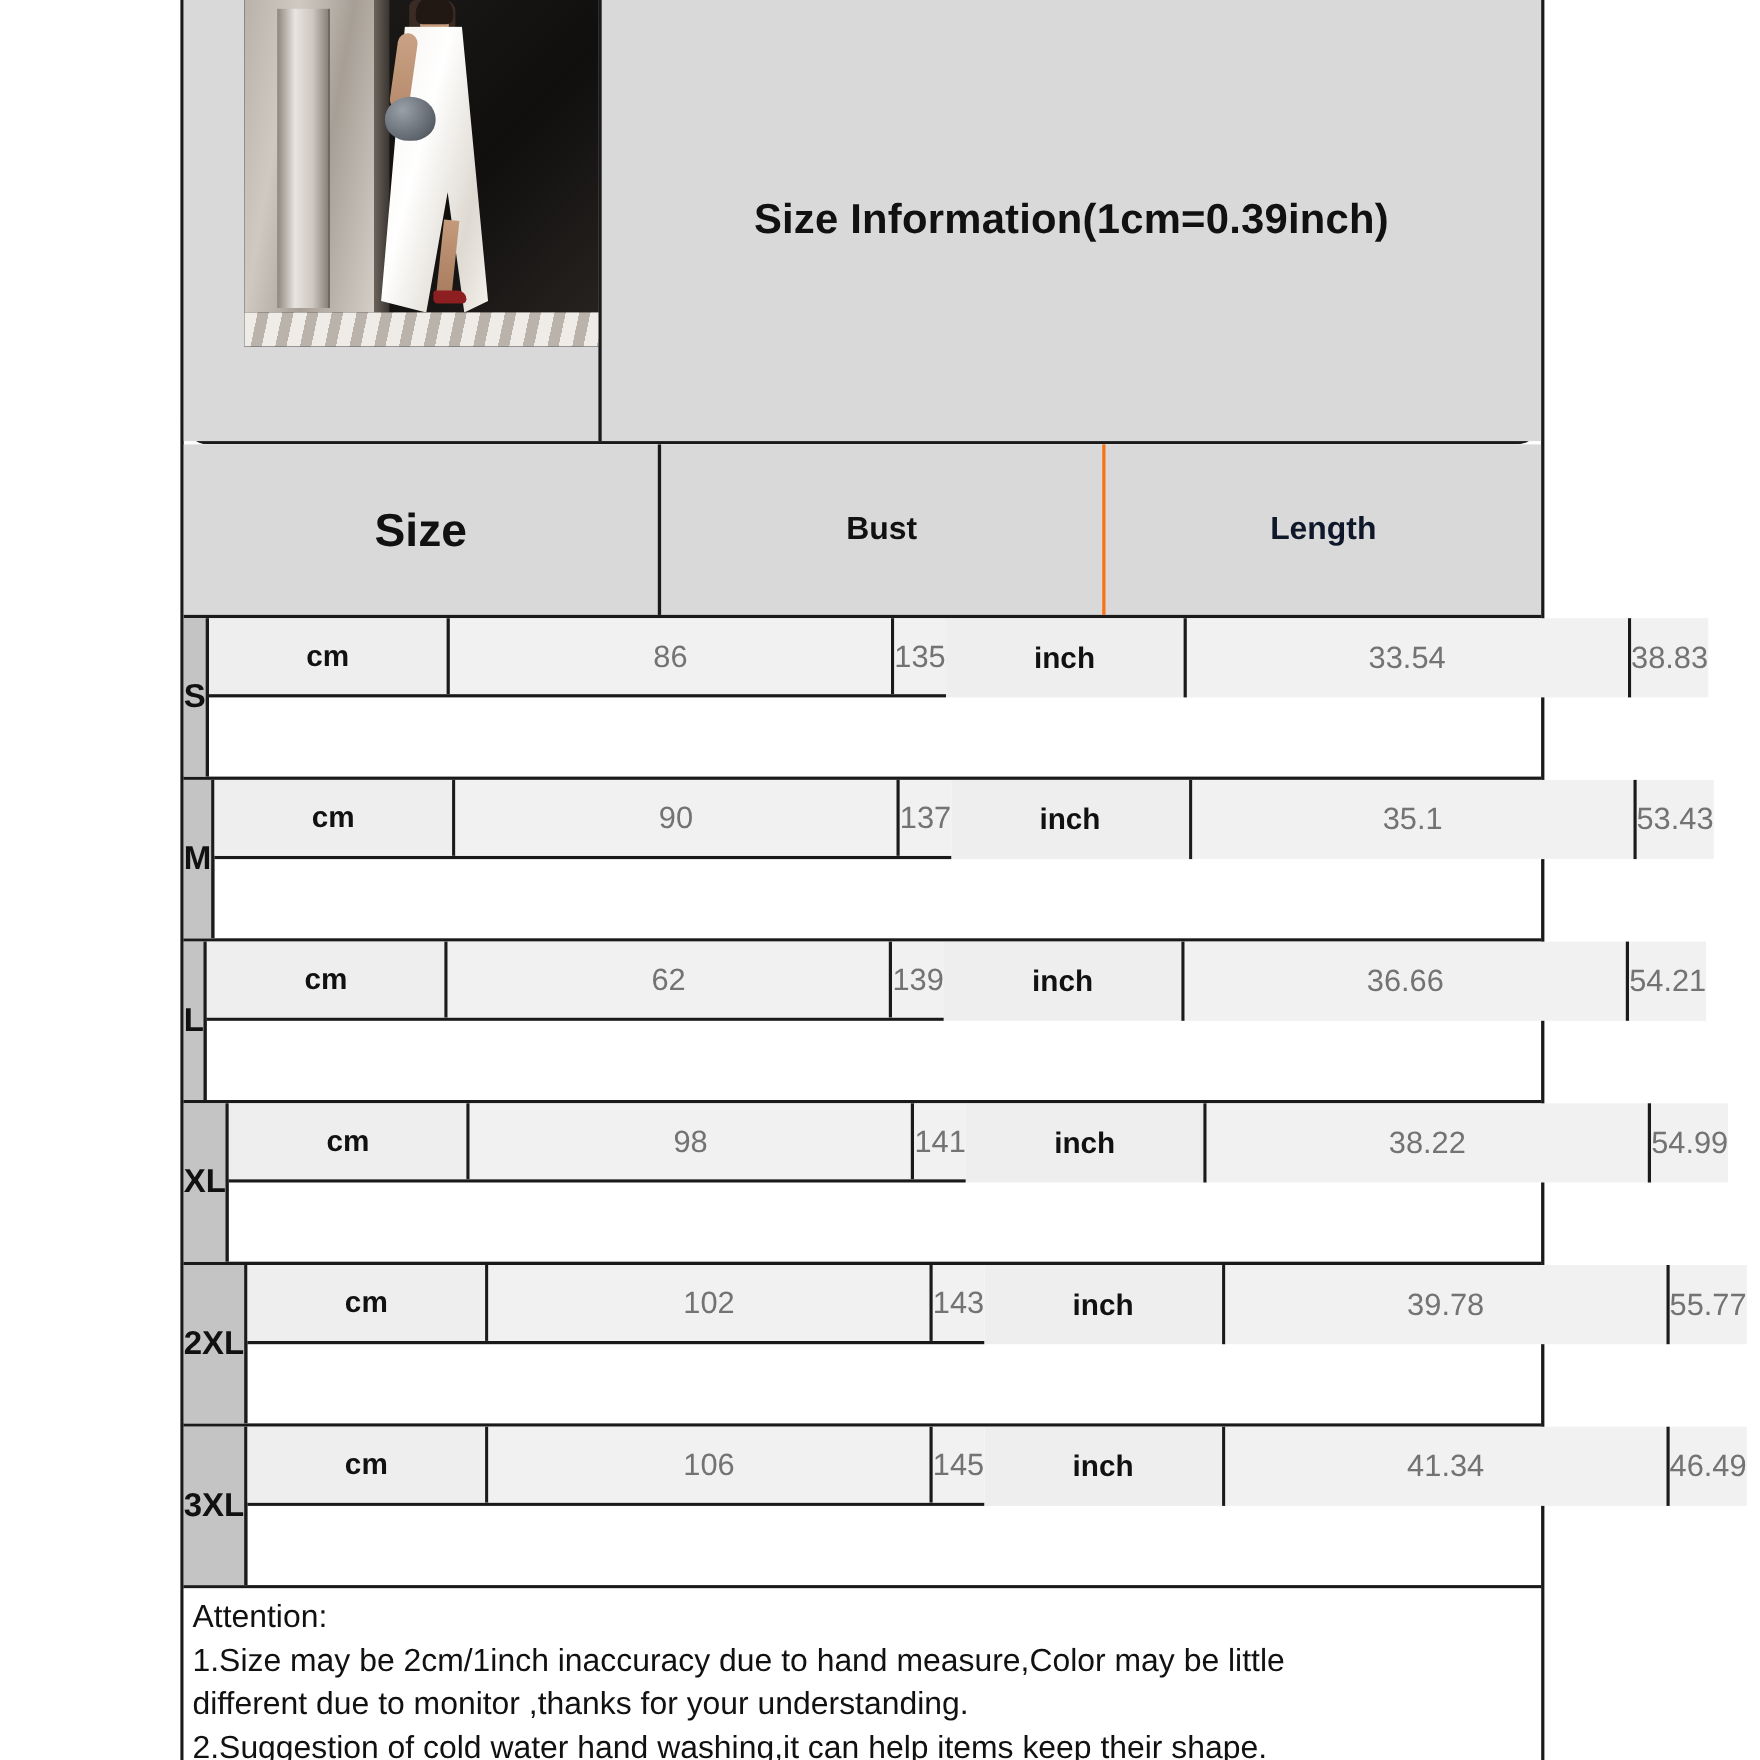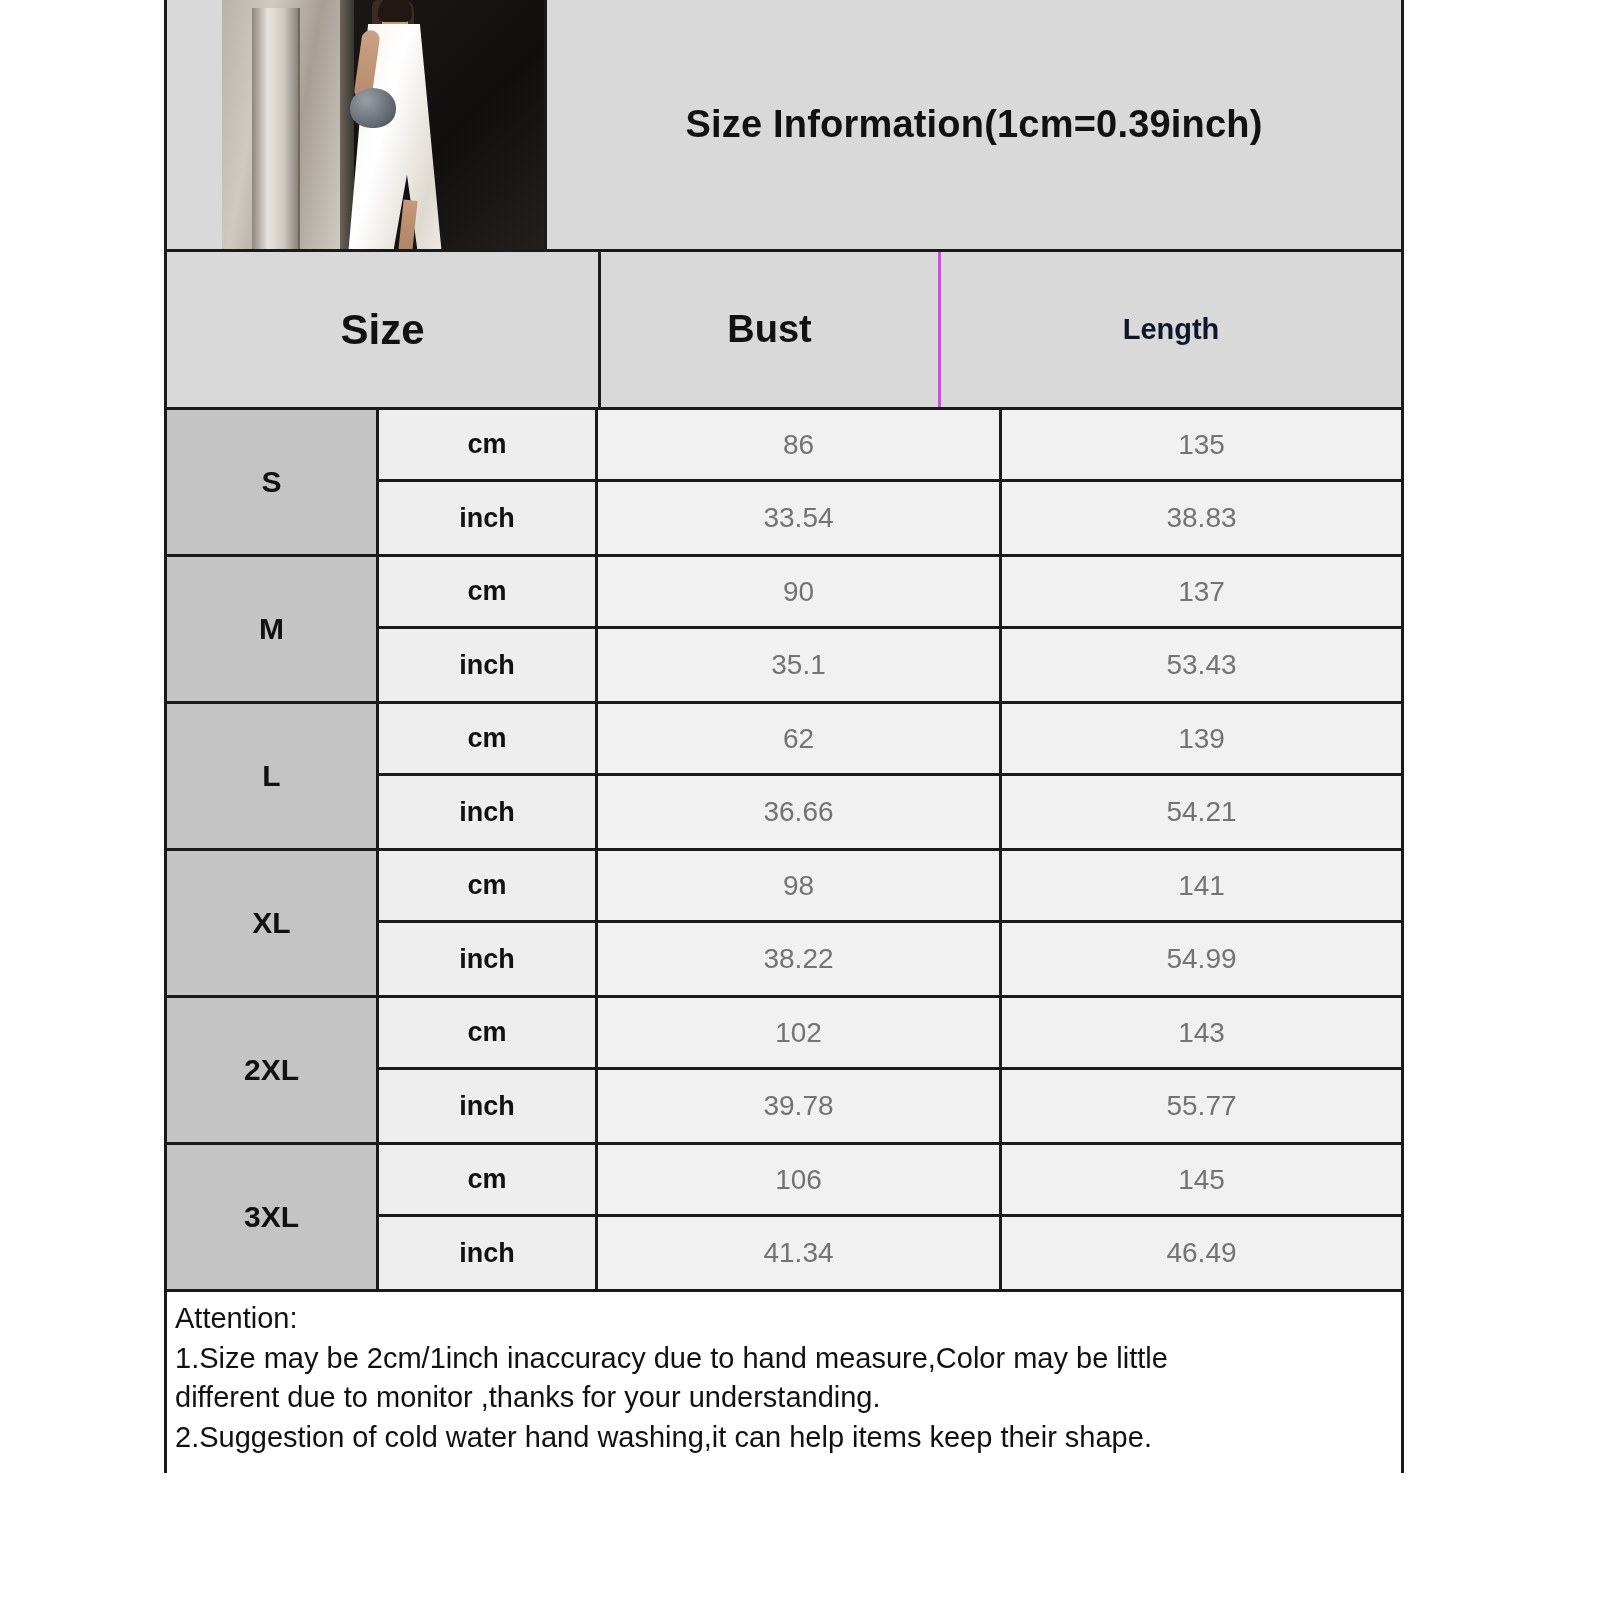--- a/index.html
+++ b/index.html
@@ -31,9 +31,10 @@
   .top-row {
     display: flex;
     width: 100%;
-    height: 252px;
+    height: 404px;
     box-sizing: border-box;
     border-bottom: 3px solid #1a1a1a;
+    border-radius: 22px;
   }
   .photo-cell {
     width: 380px;

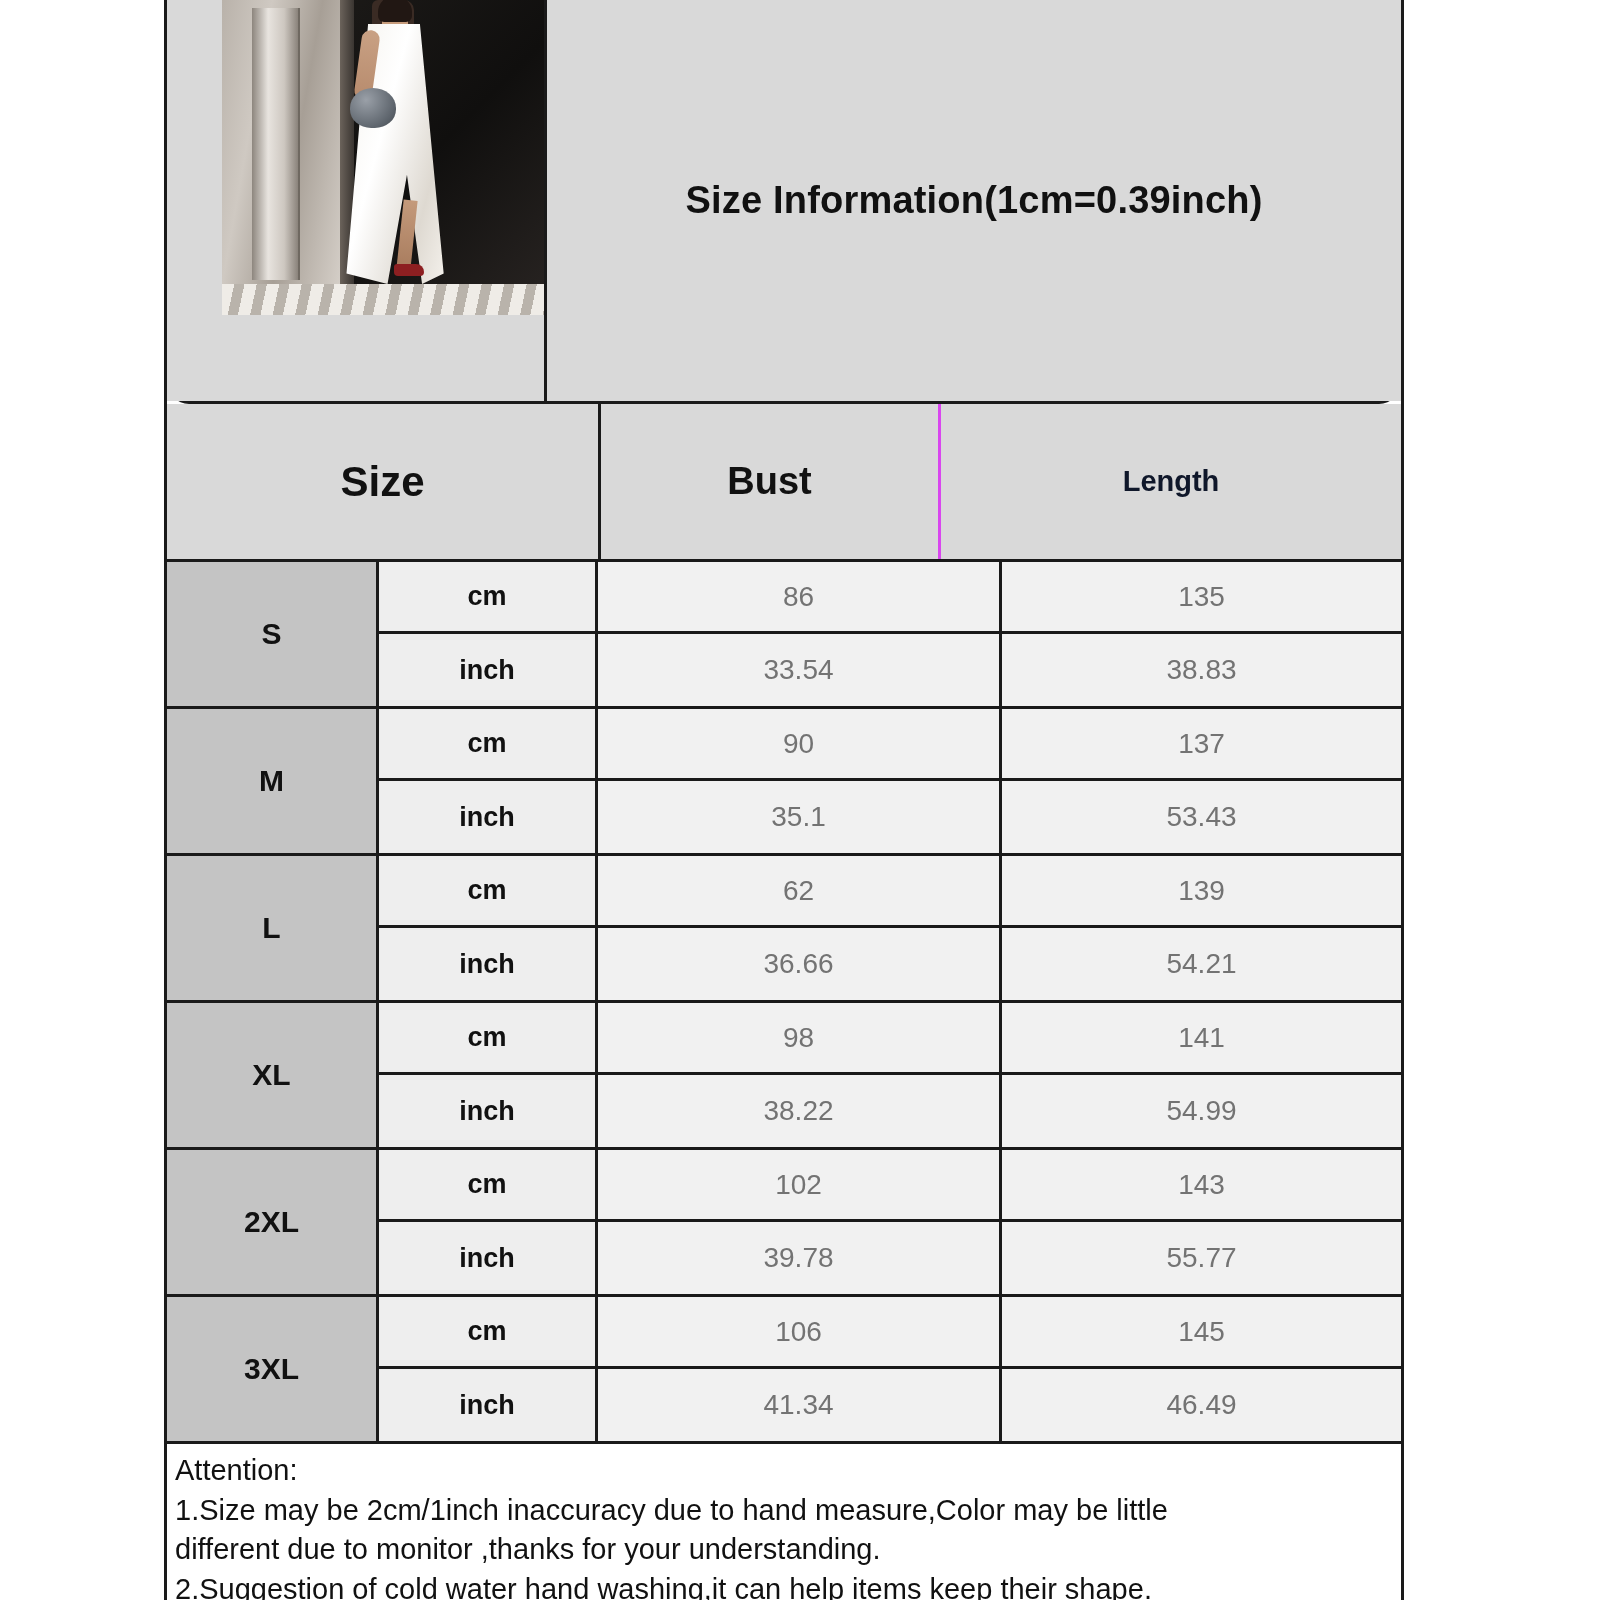--- a/index.html
+++ b/index.html
@@ -144,11 +144,11 @@
     font-size: 42px; font-weight: bold; color: #111;
   }
   .hdr-bust {
-    width: 340px;
-    box-sizing: border-box;
-    border-right: 3px solid #d946ef;
-    display: flex; align-items: center; justify-content: center;
-    font-size: 38px; font-weight: bold; color: #111;
+    width: 404px;
+    box-sizing: border-box;
+    border-right: 3px solid #f97316;
+    display: flex; align-items: center; justify-content: center;
+    font-size: 29px; font-weight: bold; color: #111;
   }
   .hdr-len {
     flex: 1;

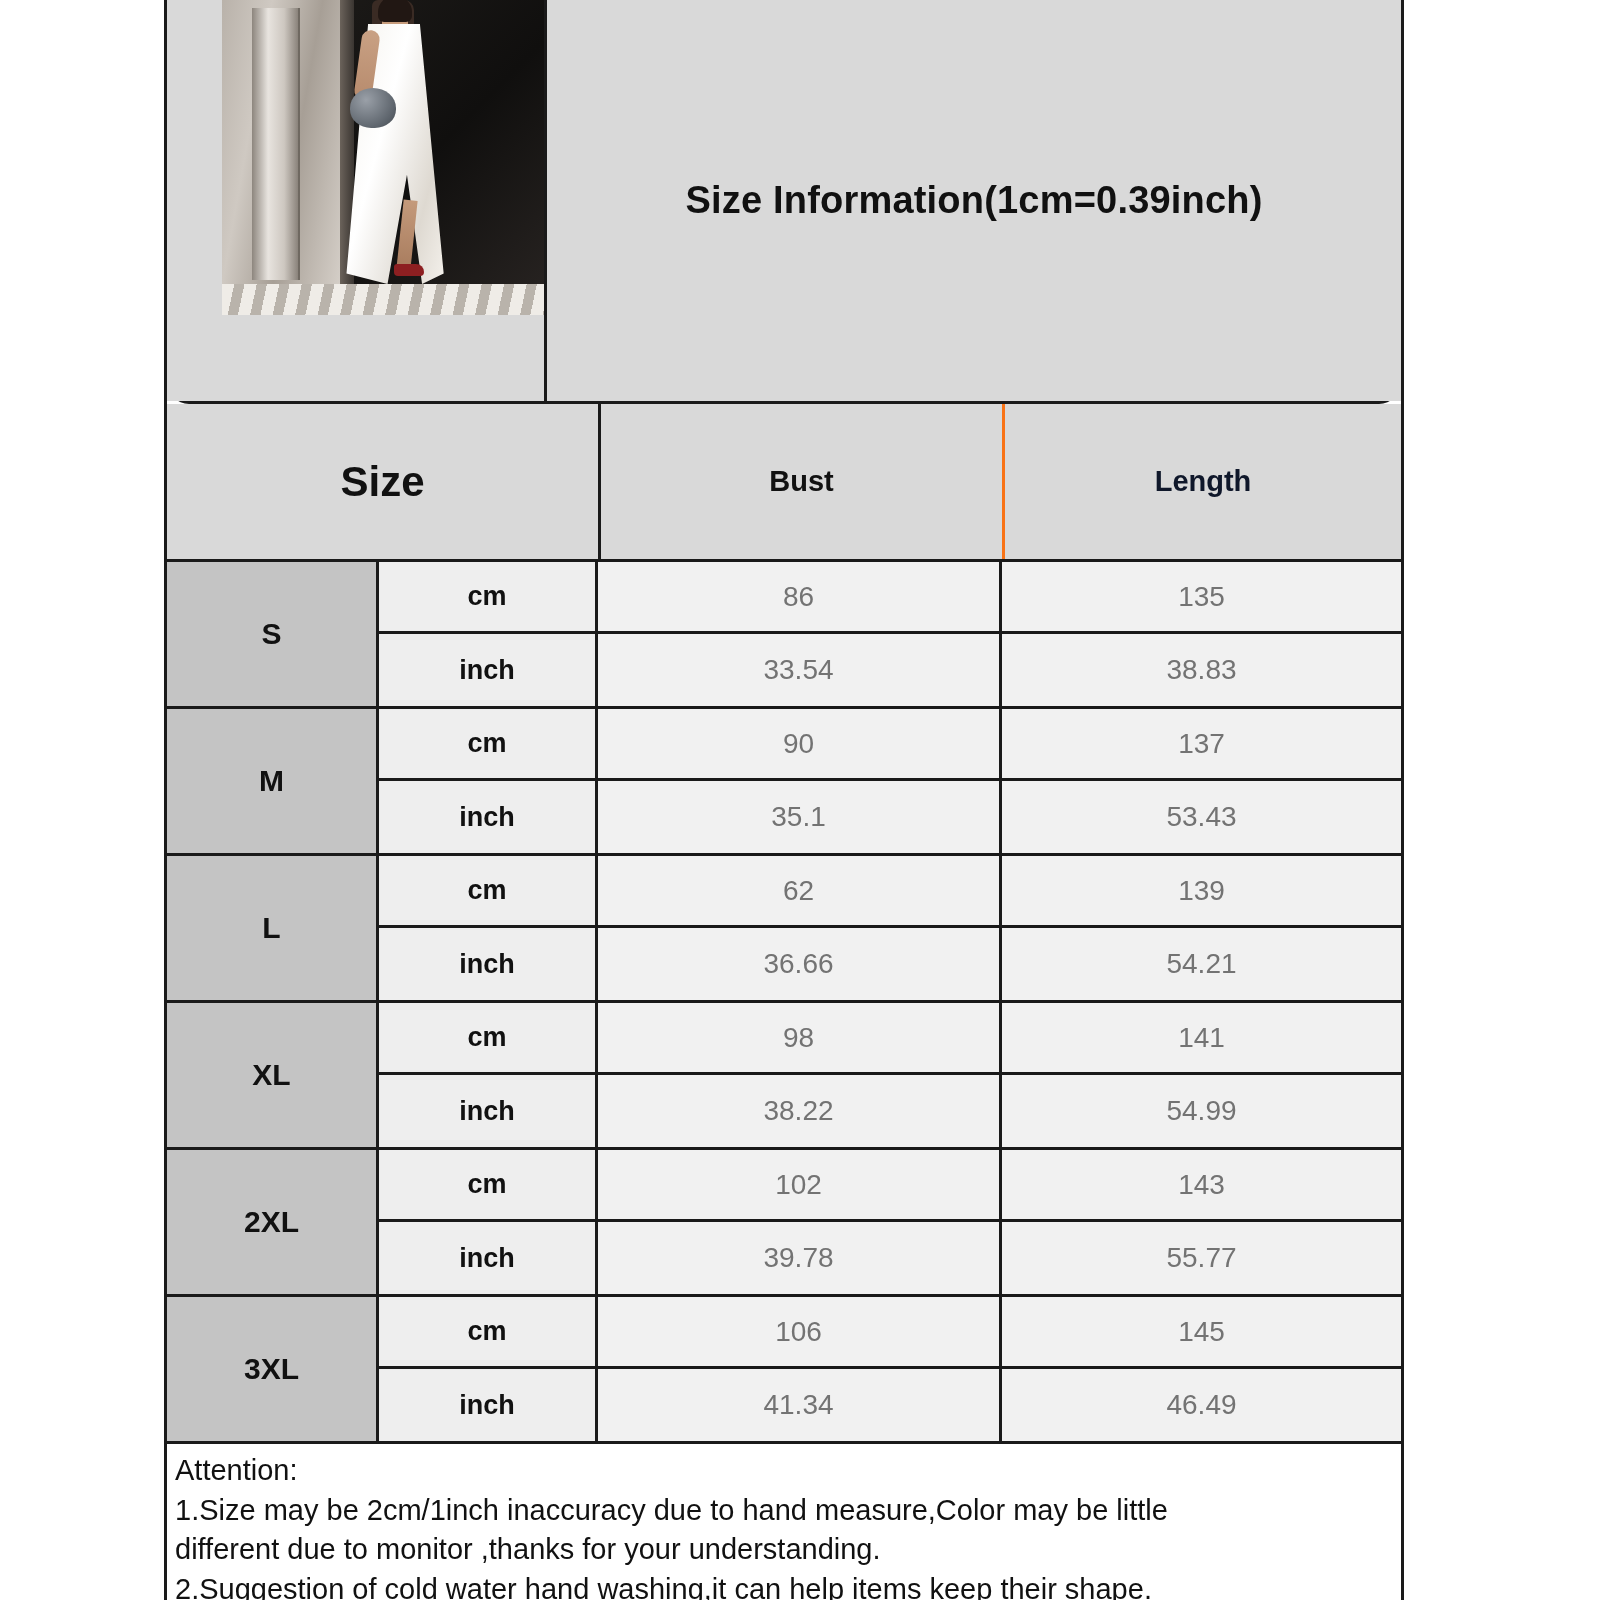--- a/index.html
+++ b/index.html
@@ -171,7 +171,7 @@
     display: flex; align-items: center; justify-content: center;
     font-size: 30px; font-weight: bold; color: #111;
   }
-  .unit-block { flex: 1; display: flex; flex-direction: column; }
+  .unit-block { flex: 1; display: flex; flex-direction: row; }
   .unit-row {
     display: flex;
     height: 50%;

